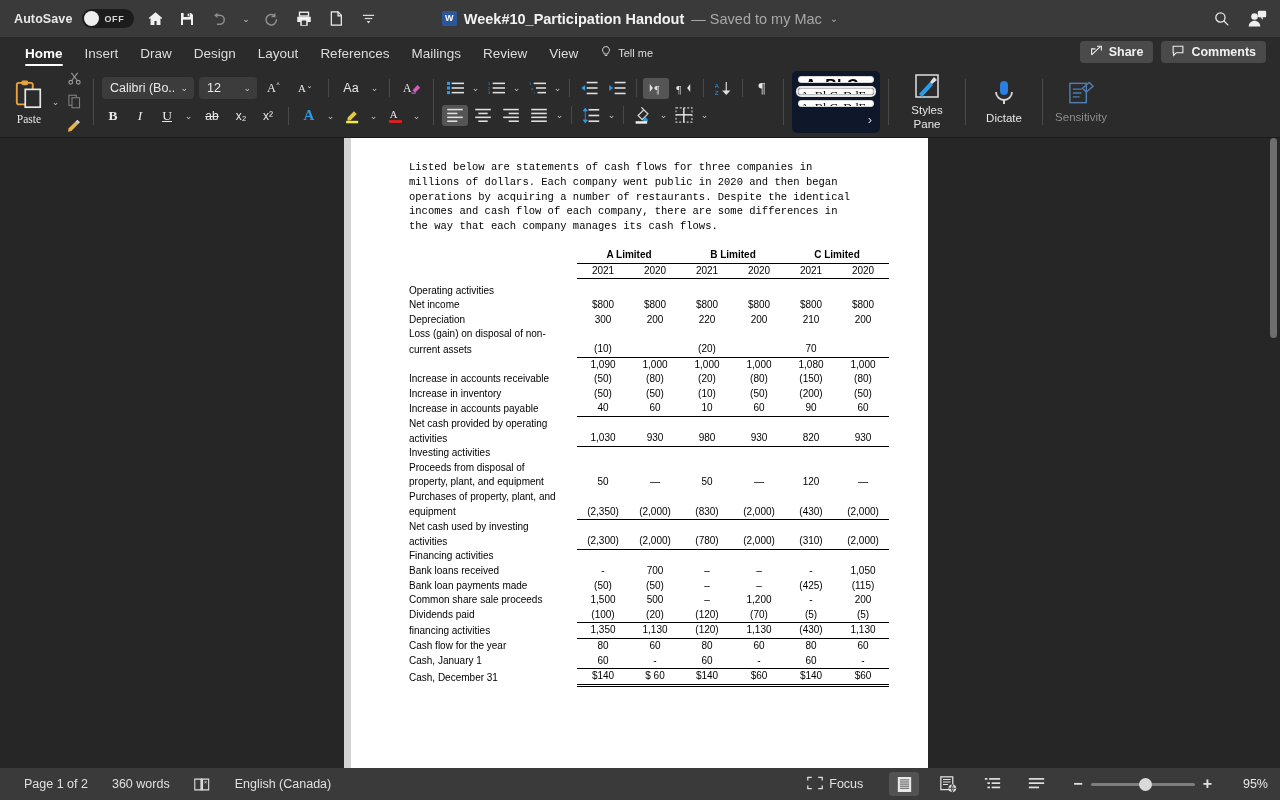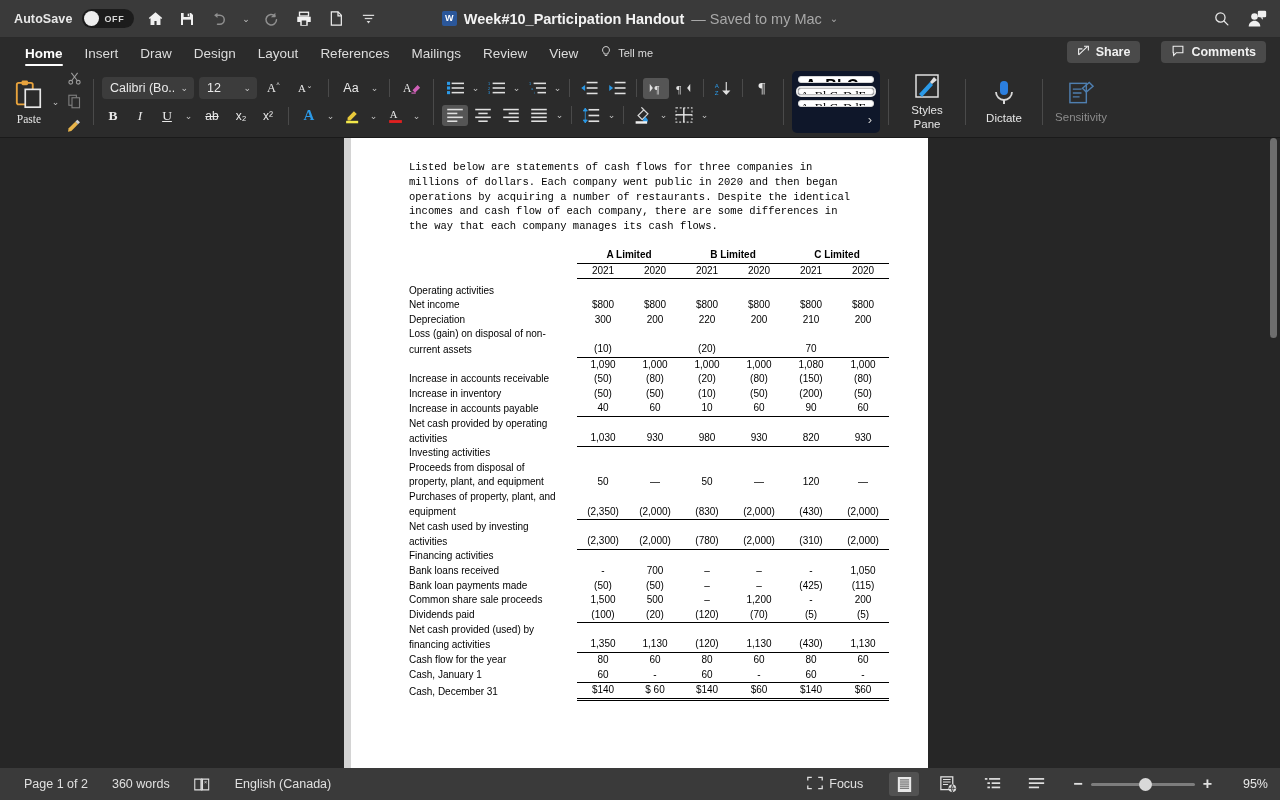--- a/index.html
+++ b/index.html
@@ -54,7 +54,7 @@
     content:""; position:absolute; left:11px; right:11px; bottom:0; height:2.5px; background:#ffffff; border-radius:2px;
   }
   .tellme { display:flex; align-items:center; gap:6px; padding:0 11px 5px 11px; color:#dcdcdc; font-size:11px; }
-  .tab-right { margin-left:auto; display:flex; align-items:flex-start; gap:21px; padding-bottom:3px; }
+  .tab-right { margin-left:auto; display:flex; align-items:flex-start; gap:8px; padding-bottom:3px; }
   .pillbtn {
     background:#4a4a4a; border-radius:4px; height:22px; padding:0 10px;
     display:flex; align-items:center; gap:6px; color:#f0f0f0; font-size:12.5px; font-weight:600;

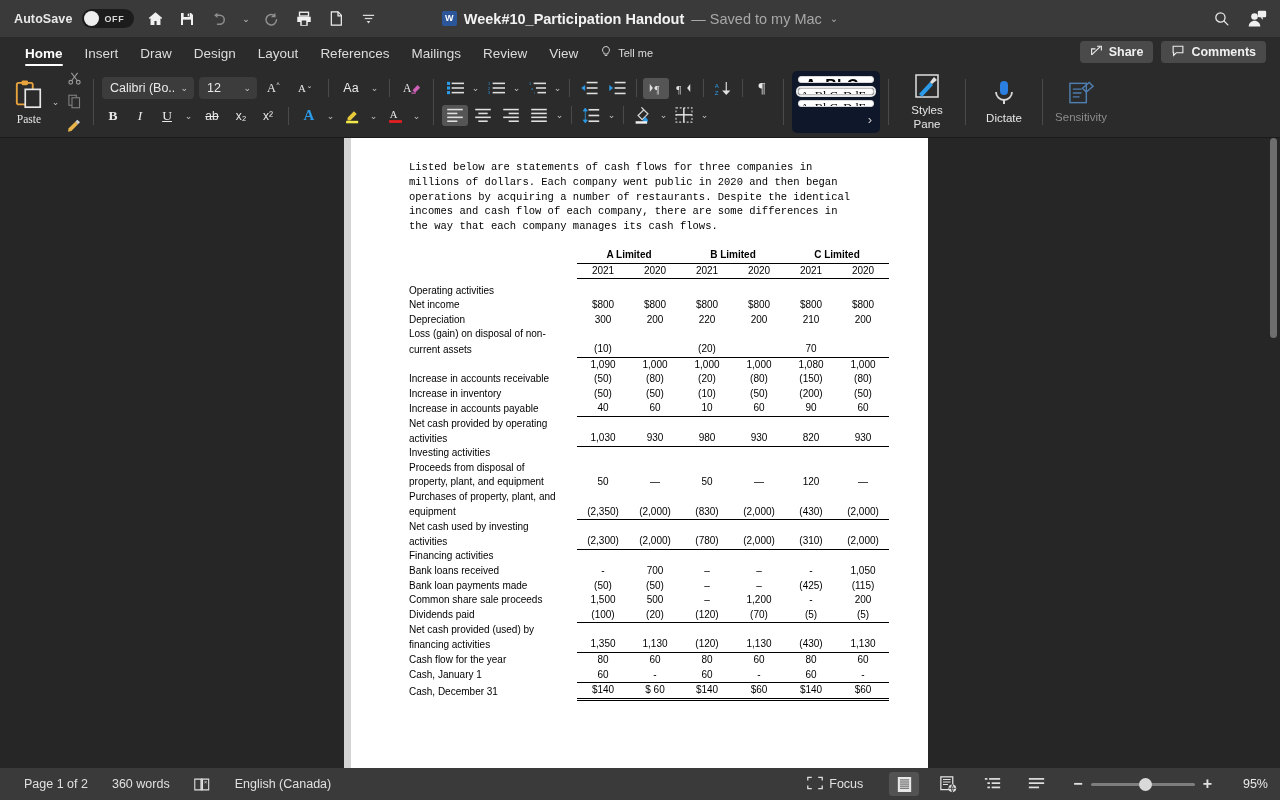--- a/index.html
+++ b/index.html
@@ -855,15 +855,6 @@
                 <td class="num ul-co">(5)</td>
               </tr>
               <tr>
-                <td class="lbl">Net cash provided (used) by</td>
-                <td class="num"></td>
-                <td class="num"></td>
-                <td class="num"></td>
-                <td class="num"></td>
-                <td class="num"></td>
-                <td class="num"></td>
-              </tr>
-              <tr>
                 <td class="lbl">financing activities</td>
                 <td class="num ul-co">1,350</td>
                 <td class="num ul-co">1,130</td>

